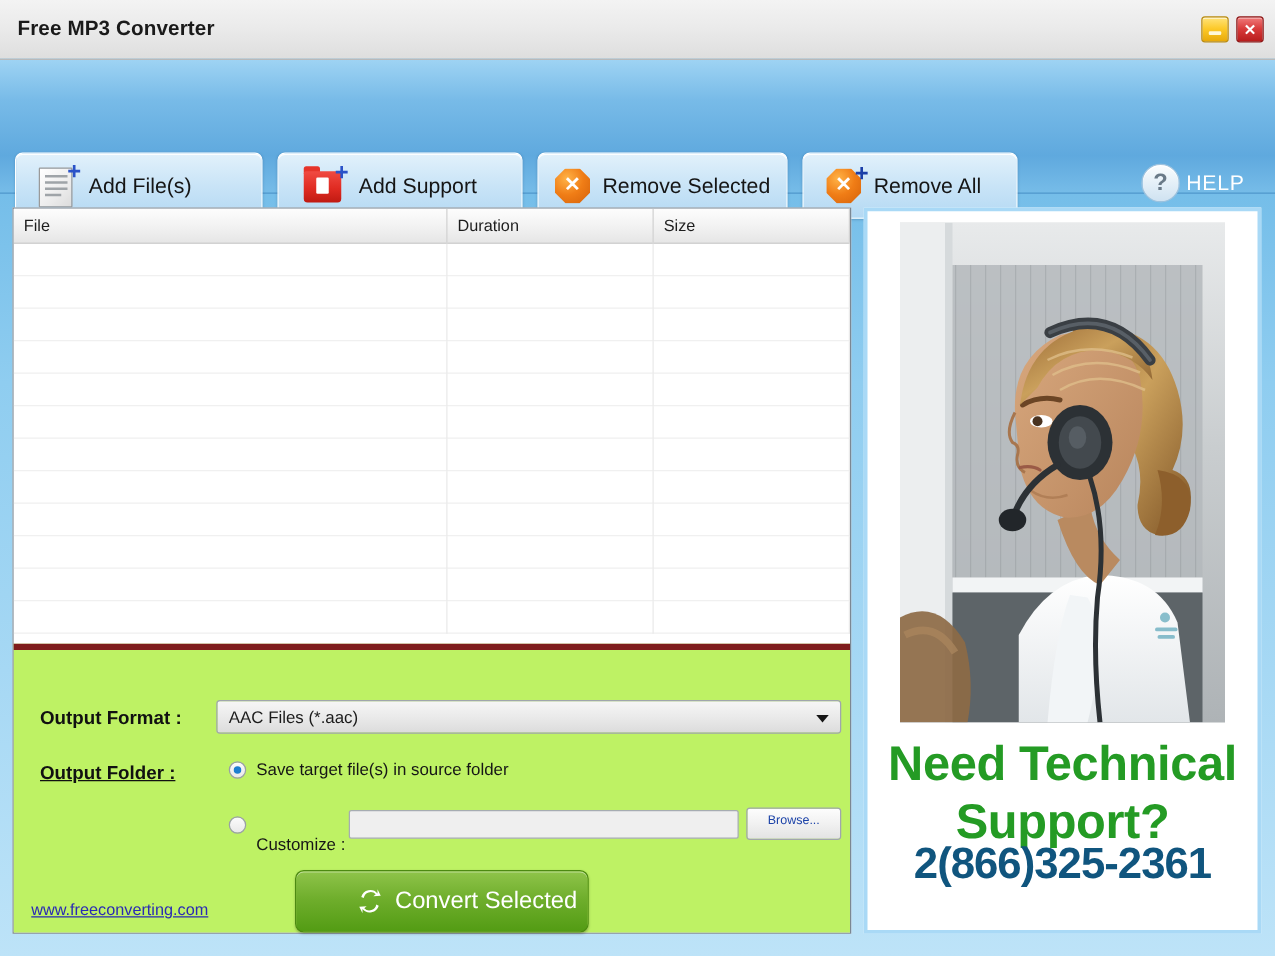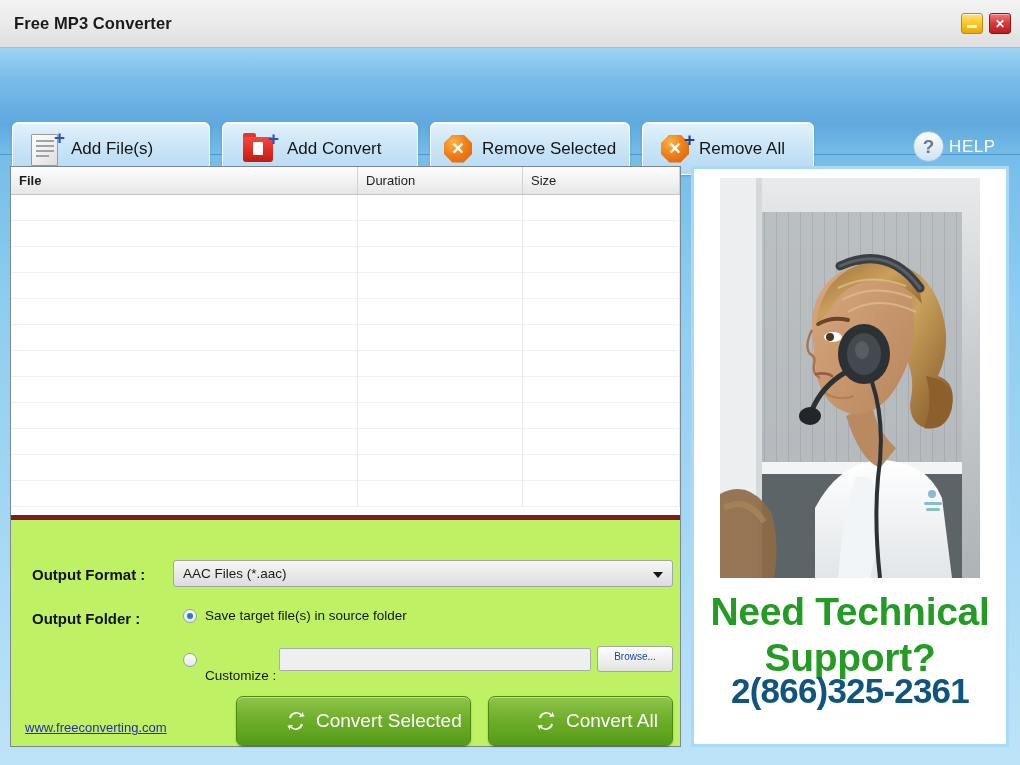--- a/index.html
+++ b/index.html
@@ -466,7 +466,7 @@
         <span class="pg"></span>
         <span class="plus-blue">+</span>
       </span>
-      <span class="lbl">Add Convert</span>
+      <span class="lbl">Add Support</span>
     </div>
 
     <div class="tbtn" id="tb-removesel">

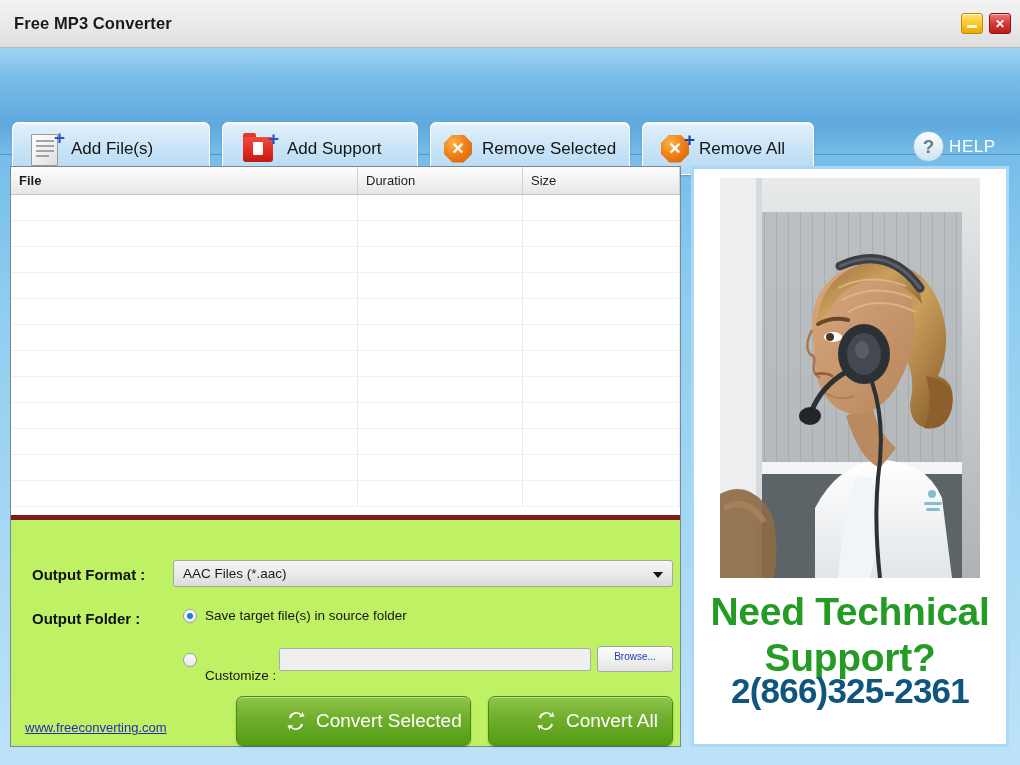--- a/index.html
+++ b/index.html
@@ -252,7 +252,7 @@
     border-right: 1px solid #d2d2d2;
     height: 27px;
   }
-  .col-file { width: 347px; font-weight: bold; }
+  .col-file { width: 347px; }
   .col-dur  { width: 165px; }
   .col-size { width: 157px; }
 

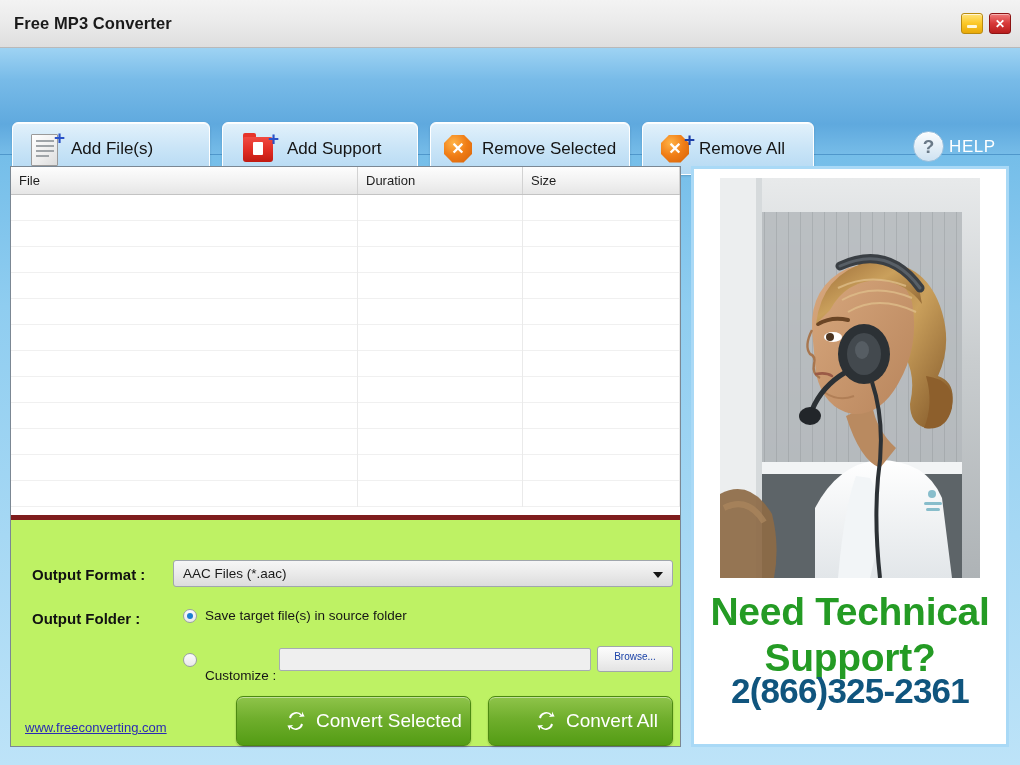--- a/index.html
+++ b/index.html
@@ -283,7 +283,7 @@
     color: #111111;
   }
   #lbl-format { left: 21px; top: 46px; }
-  #lbl-folder { left: 21px; top: 90px; }
+  #lbl-folder { left: 21px; top: 90px; text-decoration: underline; }
 
   #format-select {
     position: absolute;

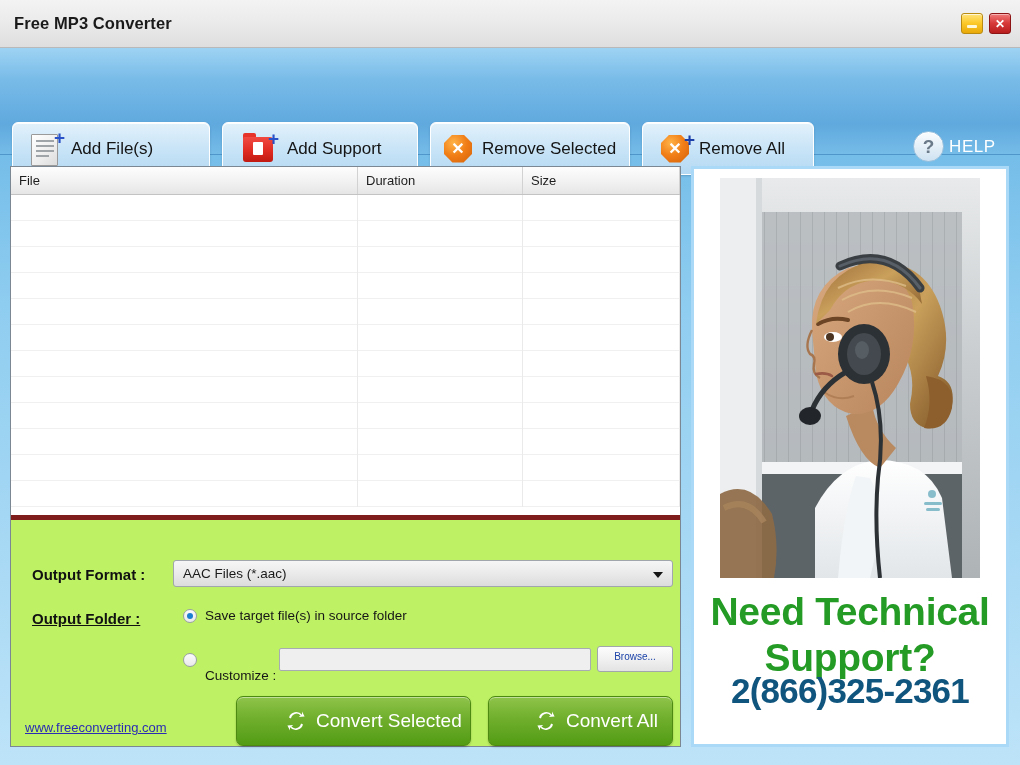--- a/index.html
+++ b/index.html
@@ -595,15 +595,6 @@
         <span class="glbl">Convert Selected</span>
       </div>
 
-      <div class="greenbtn" id="btn-convert-all">
-        <span class="sync-icon">
-          <svg width="26" height="26" viewBox="0 0 26 26" aria-hidden="true">
-            <path d="M6 9.5 A7.5 7.5 0 0 1 19 6.8 L19 3.4 L21.6 8.6 L15.7 9 L17.6 7.4 A5.6 5.6 0 0 0 8 10.4 Z" fill="#ffffff"></path>
-            <path d="M20 16.5 A7.5 7.5 0 0 1 7 19.2 L7 22.6 L4.4 17.4 L10.3 17 L8.4 18.6 A5.6 5.6 0 0 0 18 15.6 Z" fill="#ffffff"></path>
-          </svg>
-        </span>
-        <span class="glbl">Convert All</span>
-      </div>
 
       <a id="site-link">www.freeconverting.com</a>
     </div>

